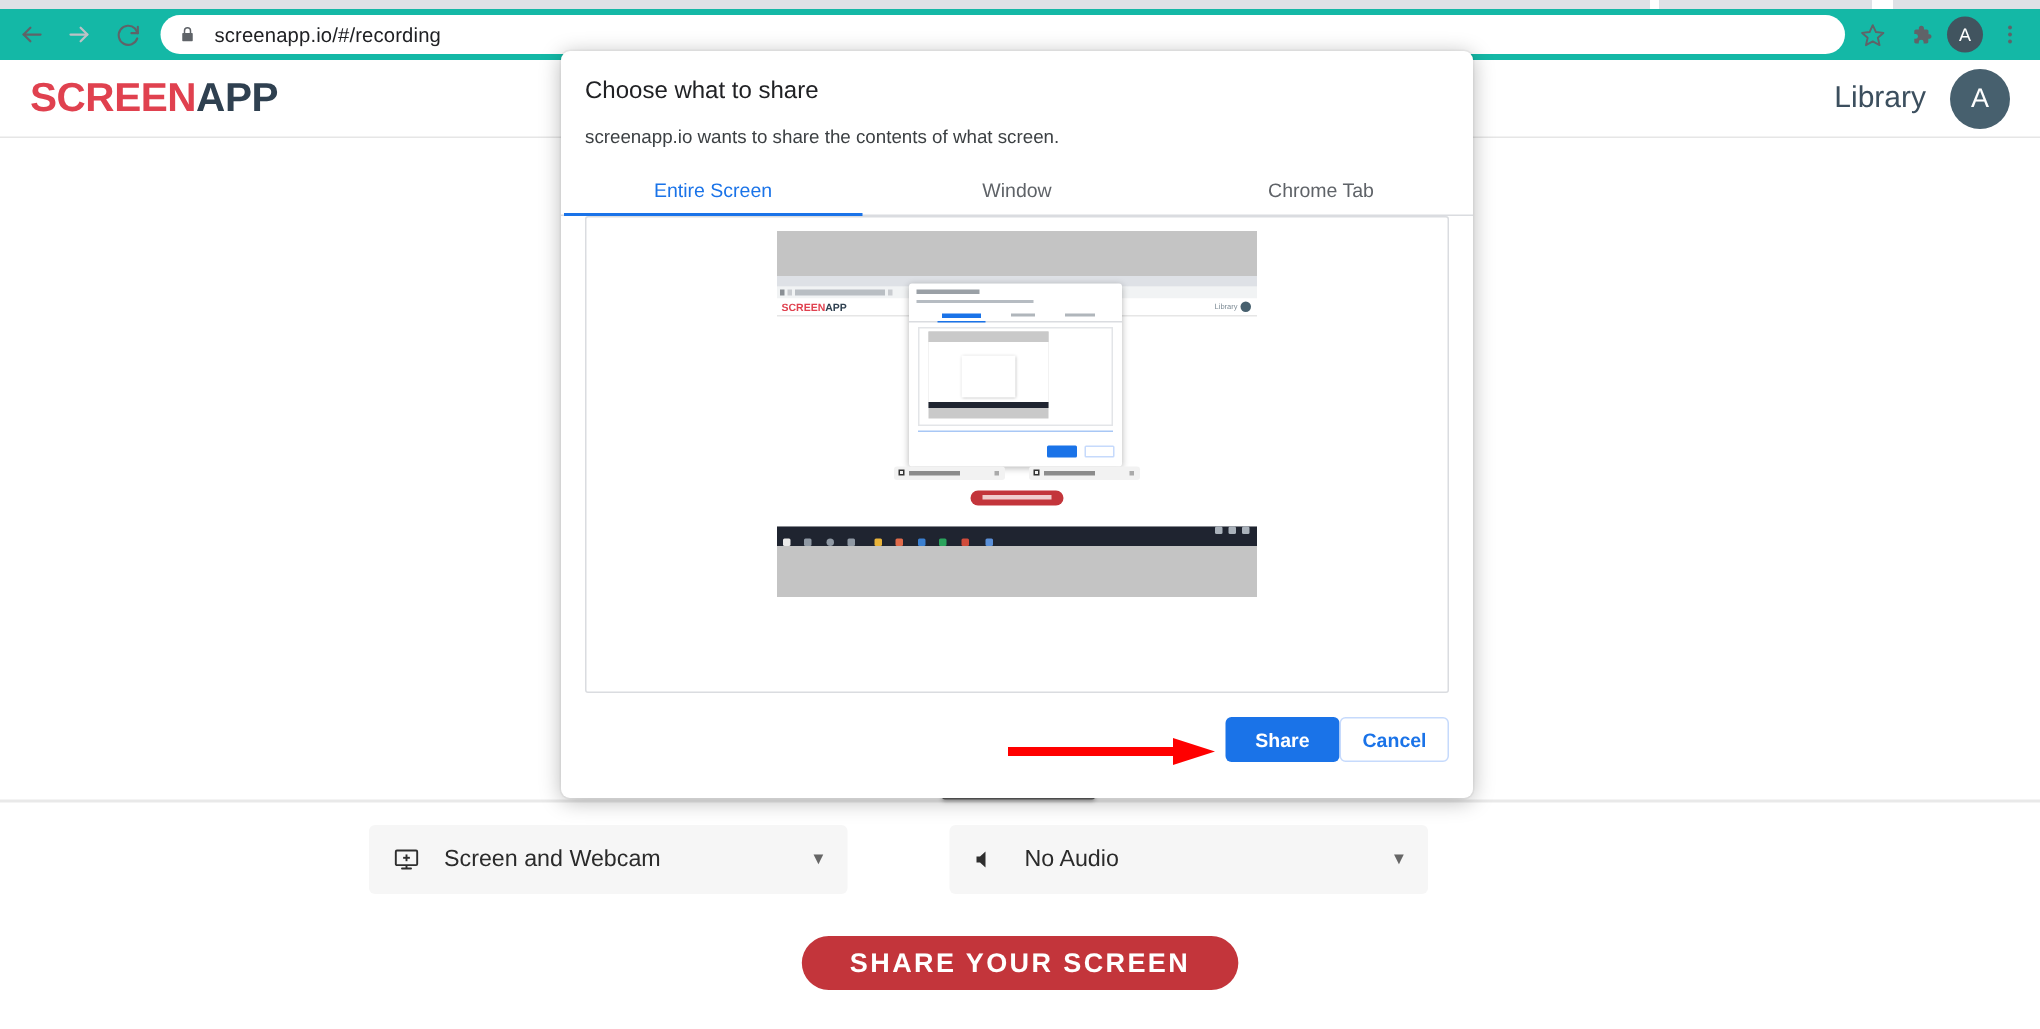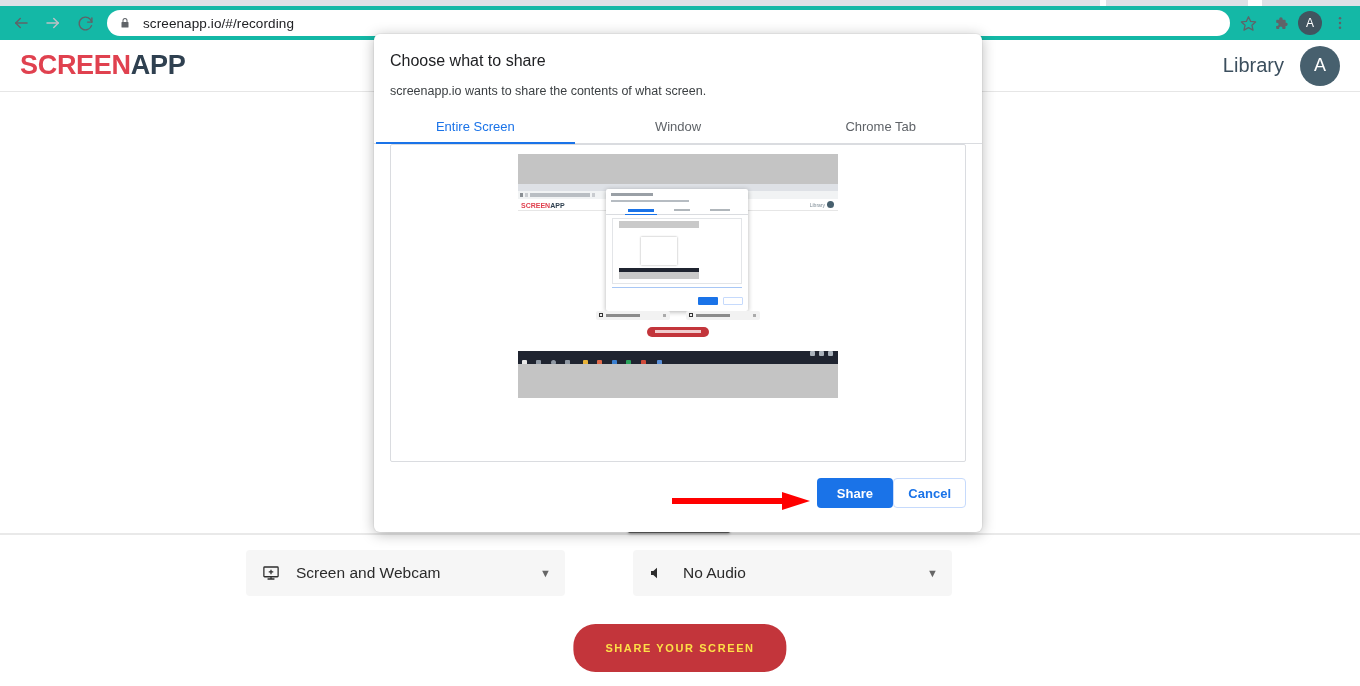--- a/index.html
+++ b/index.html
@@ -114,10 +114,10 @@
   .share-screen-btn {
     position: absolute; left: 50%; transform: translateX(-50%);
     top: 624px;
-    background: #c3353b; color: #fde047;
+    background: #c3353b; color: #ffffff;
     border: none; border-radius: 22px;
-    height: 48px; padding: 0 32px;
-    font-size: 11px; font-weight: 700; letter-spacing: 1.6px;
+    height: 36px; padding: 0 32px;
+    font-size: 18px; font-weight: 700; letter-spacing: 1.6px;
     font-family: "Liberation Sans", sans-serif;
     cursor: pointer;
   }

